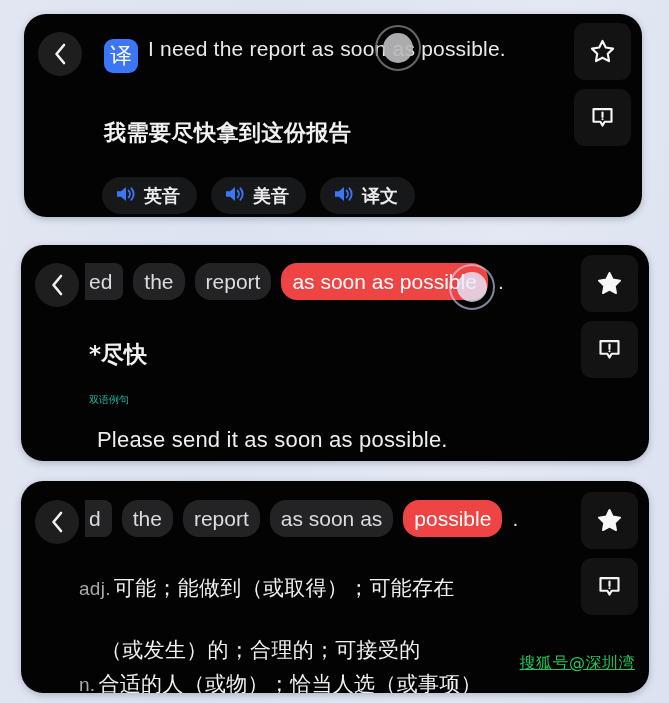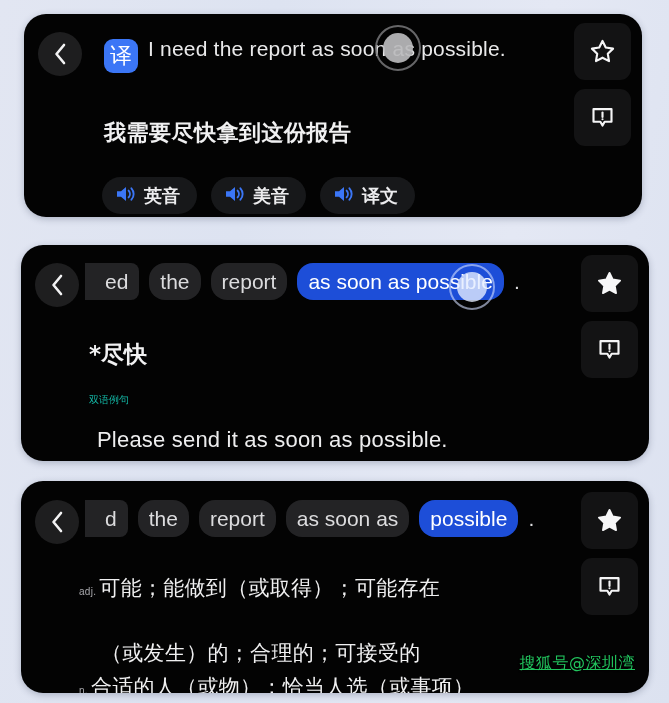--- a/index.html
+++ b/index.html
@@ -144,7 +144,7 @@
     line-height: 37px;
     white-space: nowrap;
   }
-  .chip.clipped { border-radius: 0 8px 8px 0; padding-left: 20px; }
+  .chip.clipped { border-radius: 0 8px 8px 0; padding-left: 4px; }
   .chip.sel {
     background: #1d4ed8;
     color: #ffffff;

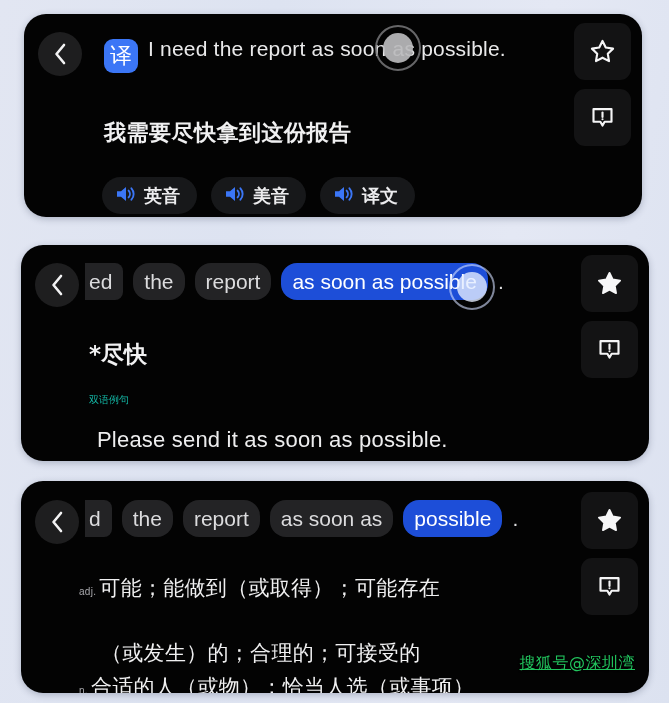--- a/index.html
+++ b/index.html
@@ -146,7 +146,7 @@
   }
   .chip.clipped { border-radius: 0 8px 8px 0; padding-left: 4px; }
   .chip.sel {
-    background: #1d4ed8;
+    background: #ef4444;
     color: #ffffff;
   }
   .chip-dot {

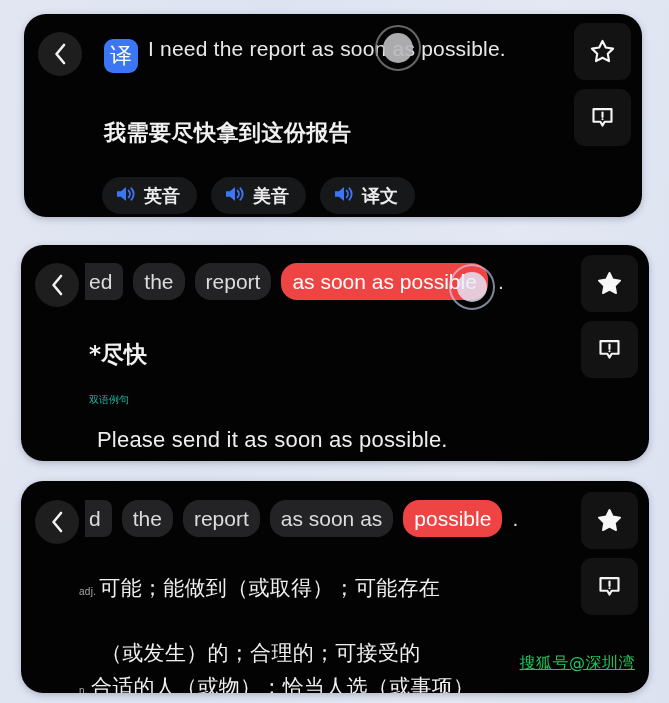--- a/index.html
+++ b/index.html
@@ -209,7 +209,7 @@
   }
   .pos {
     color: #a9a9ad;
-    font-size: 10px;
+    font-size: 19px;
     font-family: "Liberation Sans", sans-serif;
     font-style: normal;
     margin-right: 3px;

